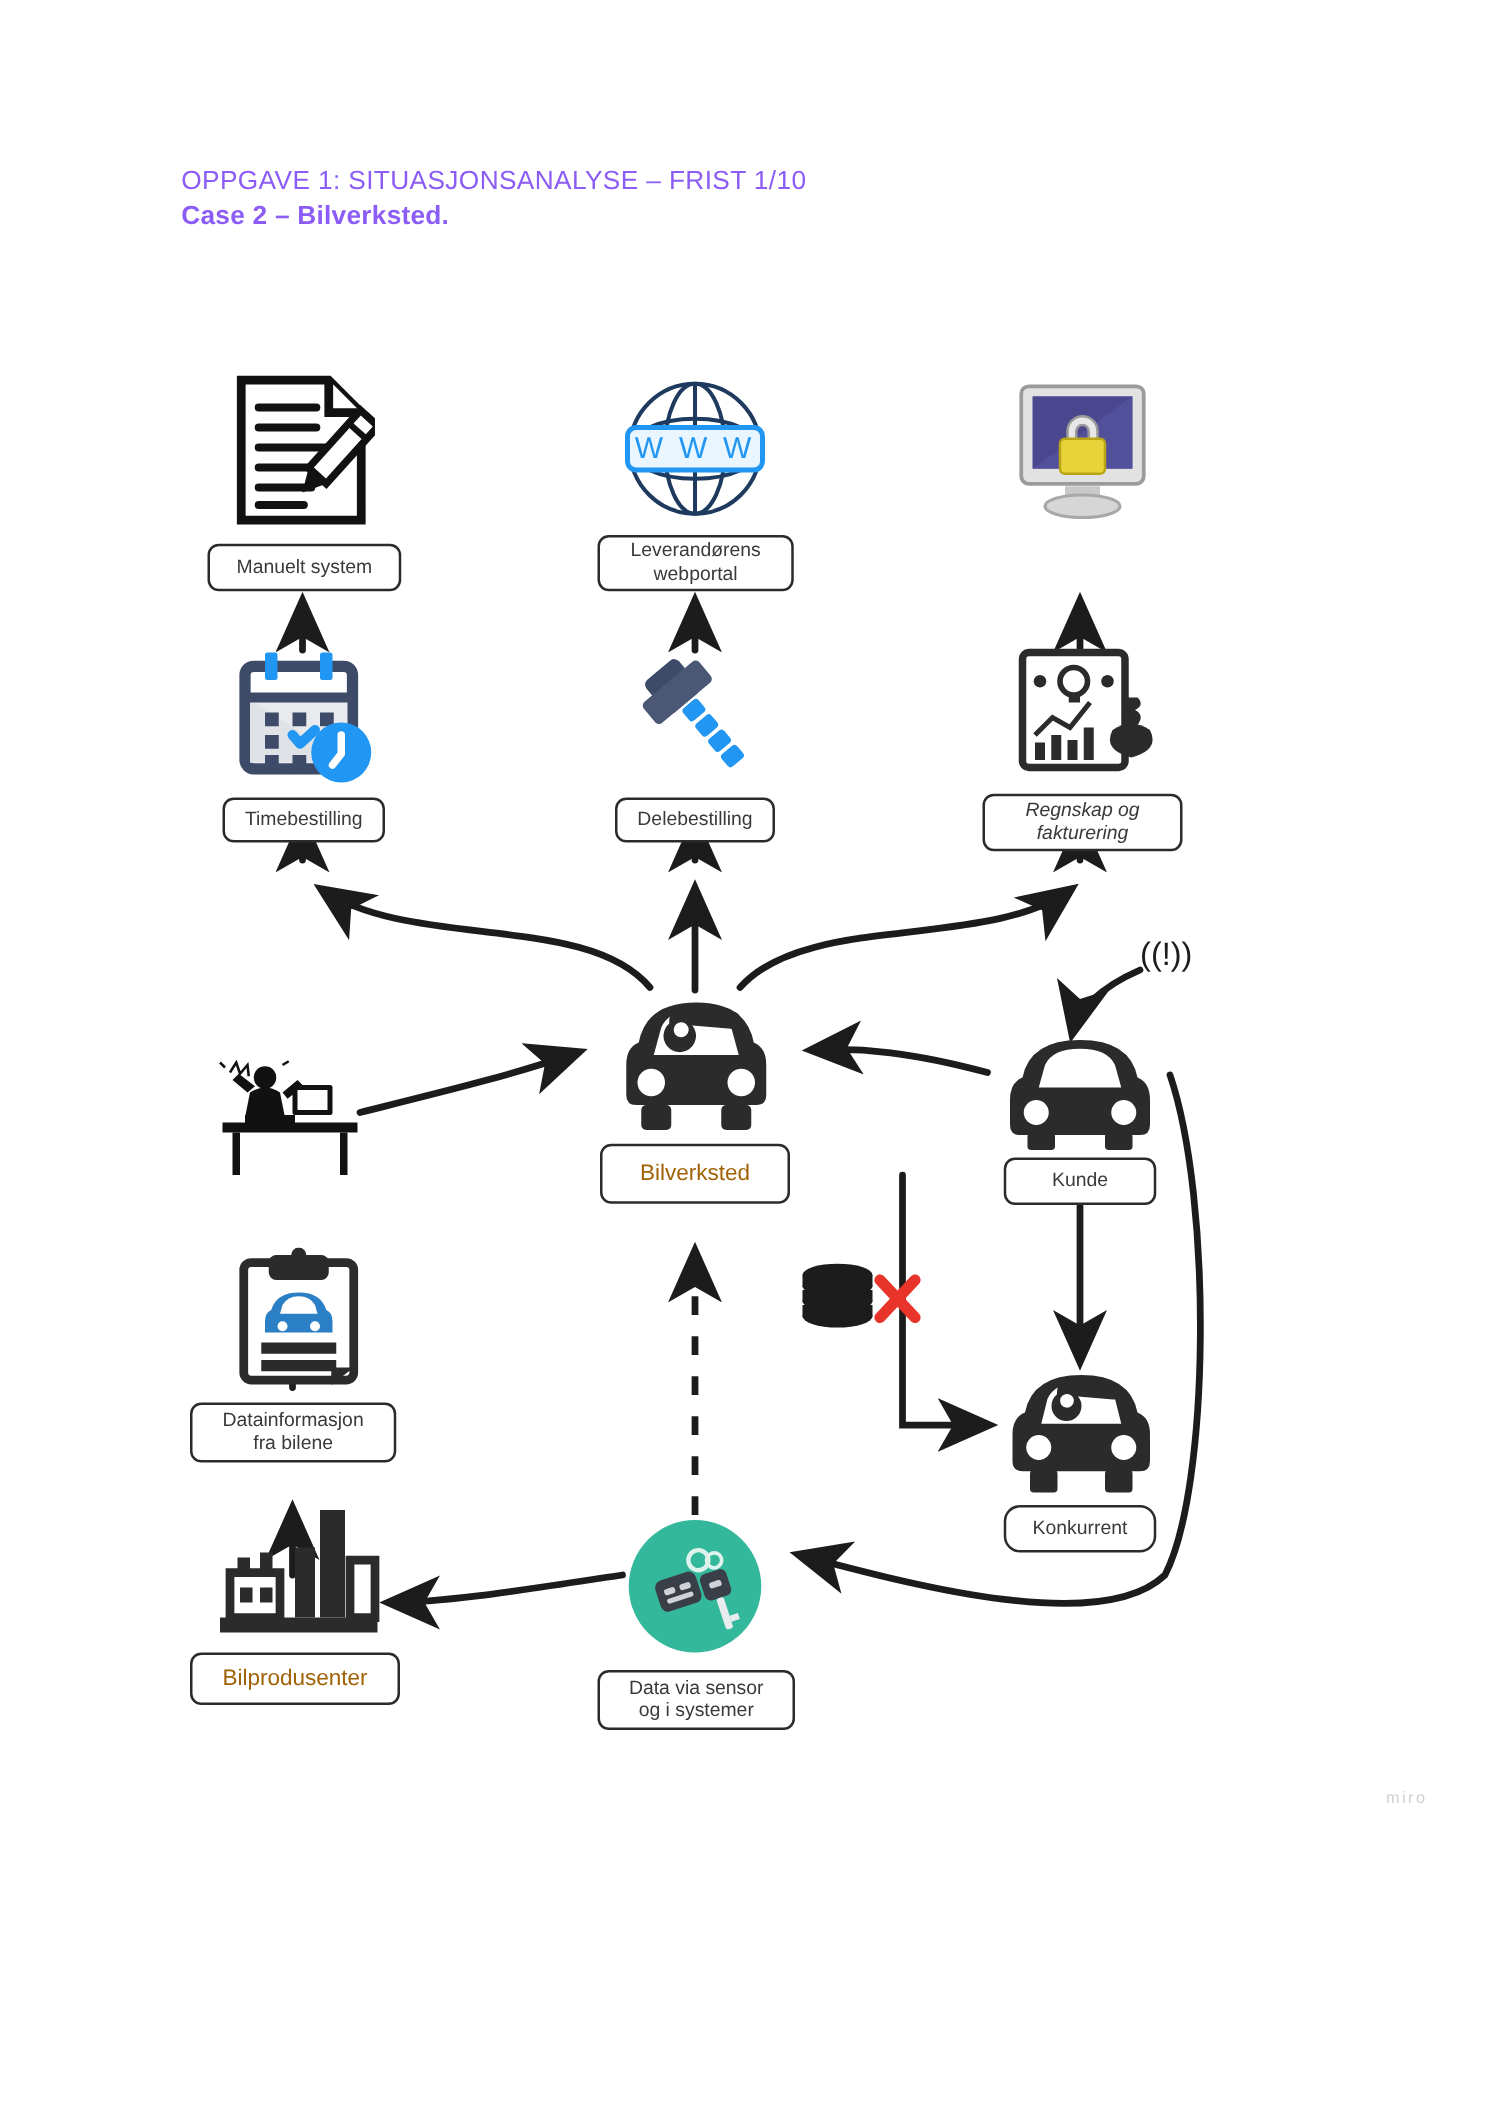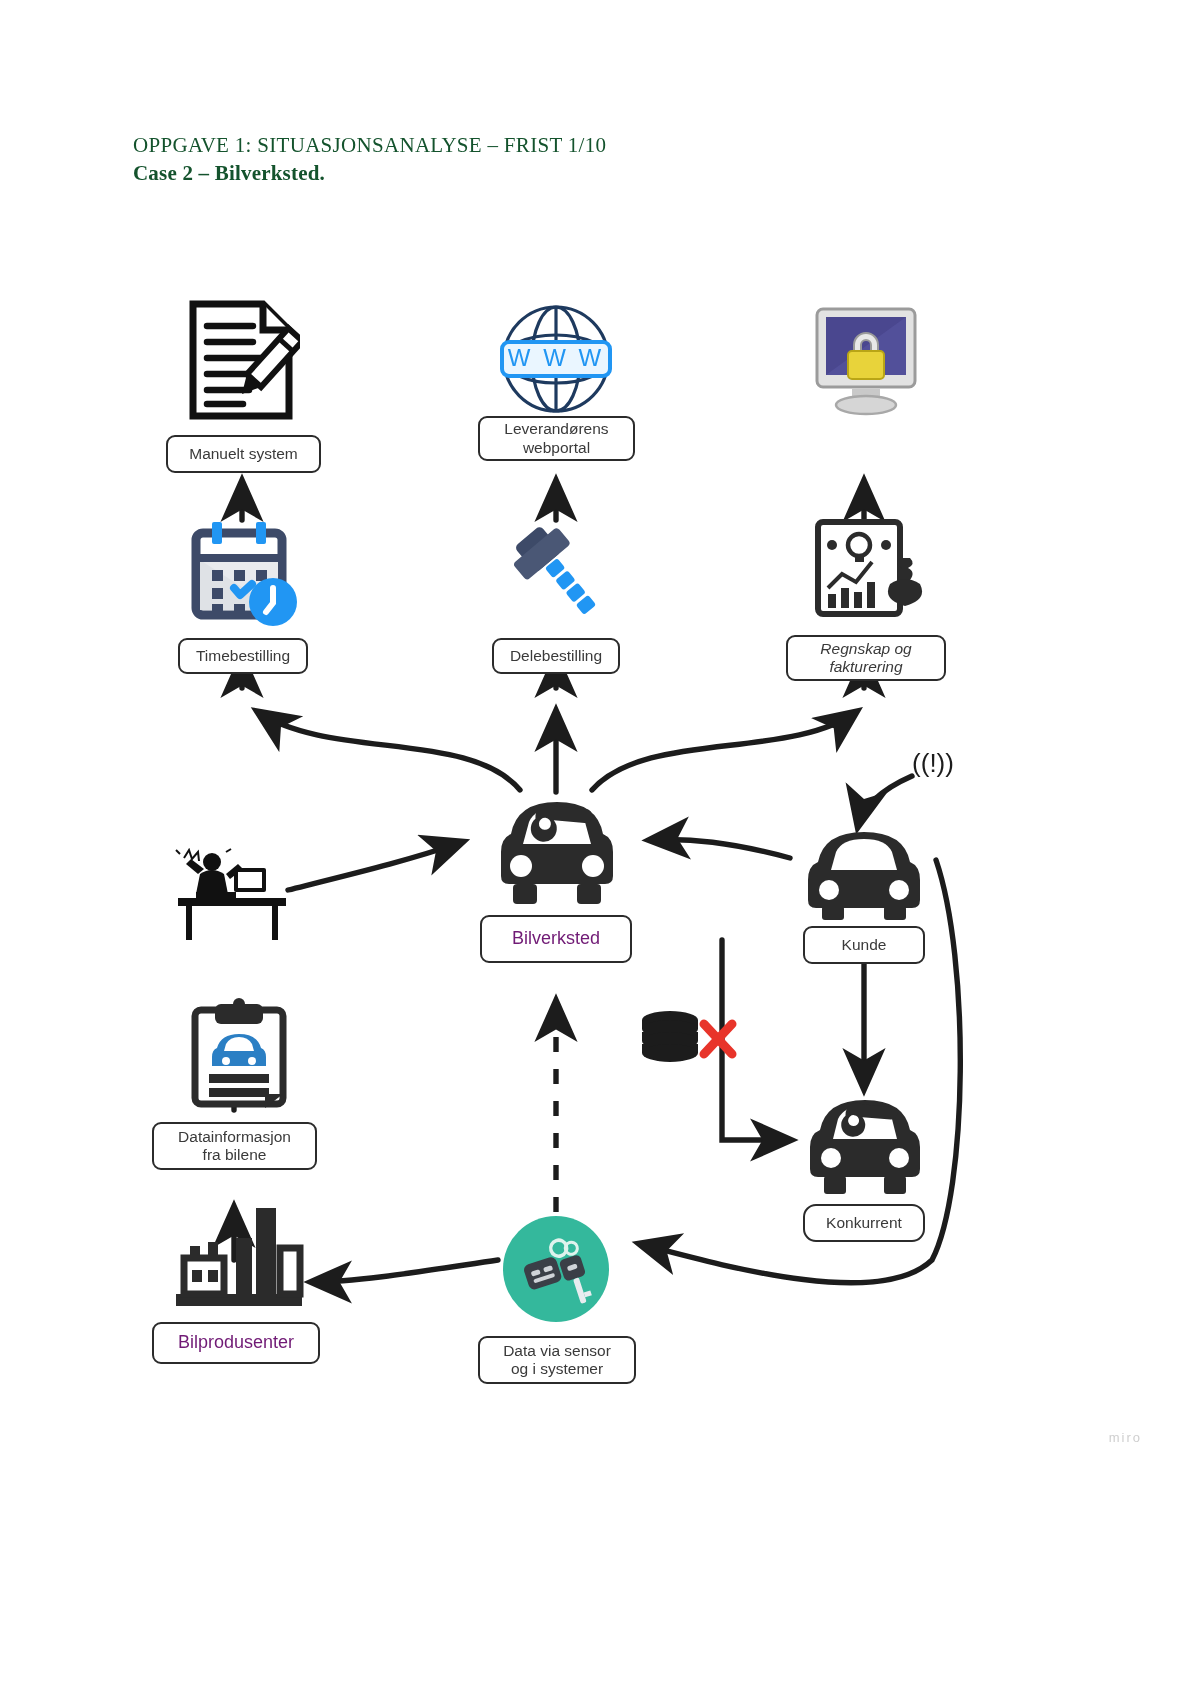--- a/index.html
+++ b/index.html
@@ -6,7 +6,7 @@
   body{width:1200px;height:1698px;background:#ffffff;font-family:"Liberation Sans",sans-serif;position:relative;overflow:hidden;}
   .page{position:absolute;inset:0;background:#fff;}
 
-  .hdr{position:absolute;left:133px;font-family:Liberation Serif, serif;color:#14532d;white-space:nowrap;}
+  .hdr{position:absolute;left:145px;font-family:Liberation Sans, sans-serif;color:#8b5cf6;white-space:nowrap;}
   #h-line1{top:133px;font-size:21px;letter-spacing:.3px;}
   #h-line2{top:161px;font-size:21px;font-weight:bold;letter-spacing:.2px;}
   #h-line3{top:212px;font-size:19.5px;font-weight:bold;letter-spacing:.2px;}

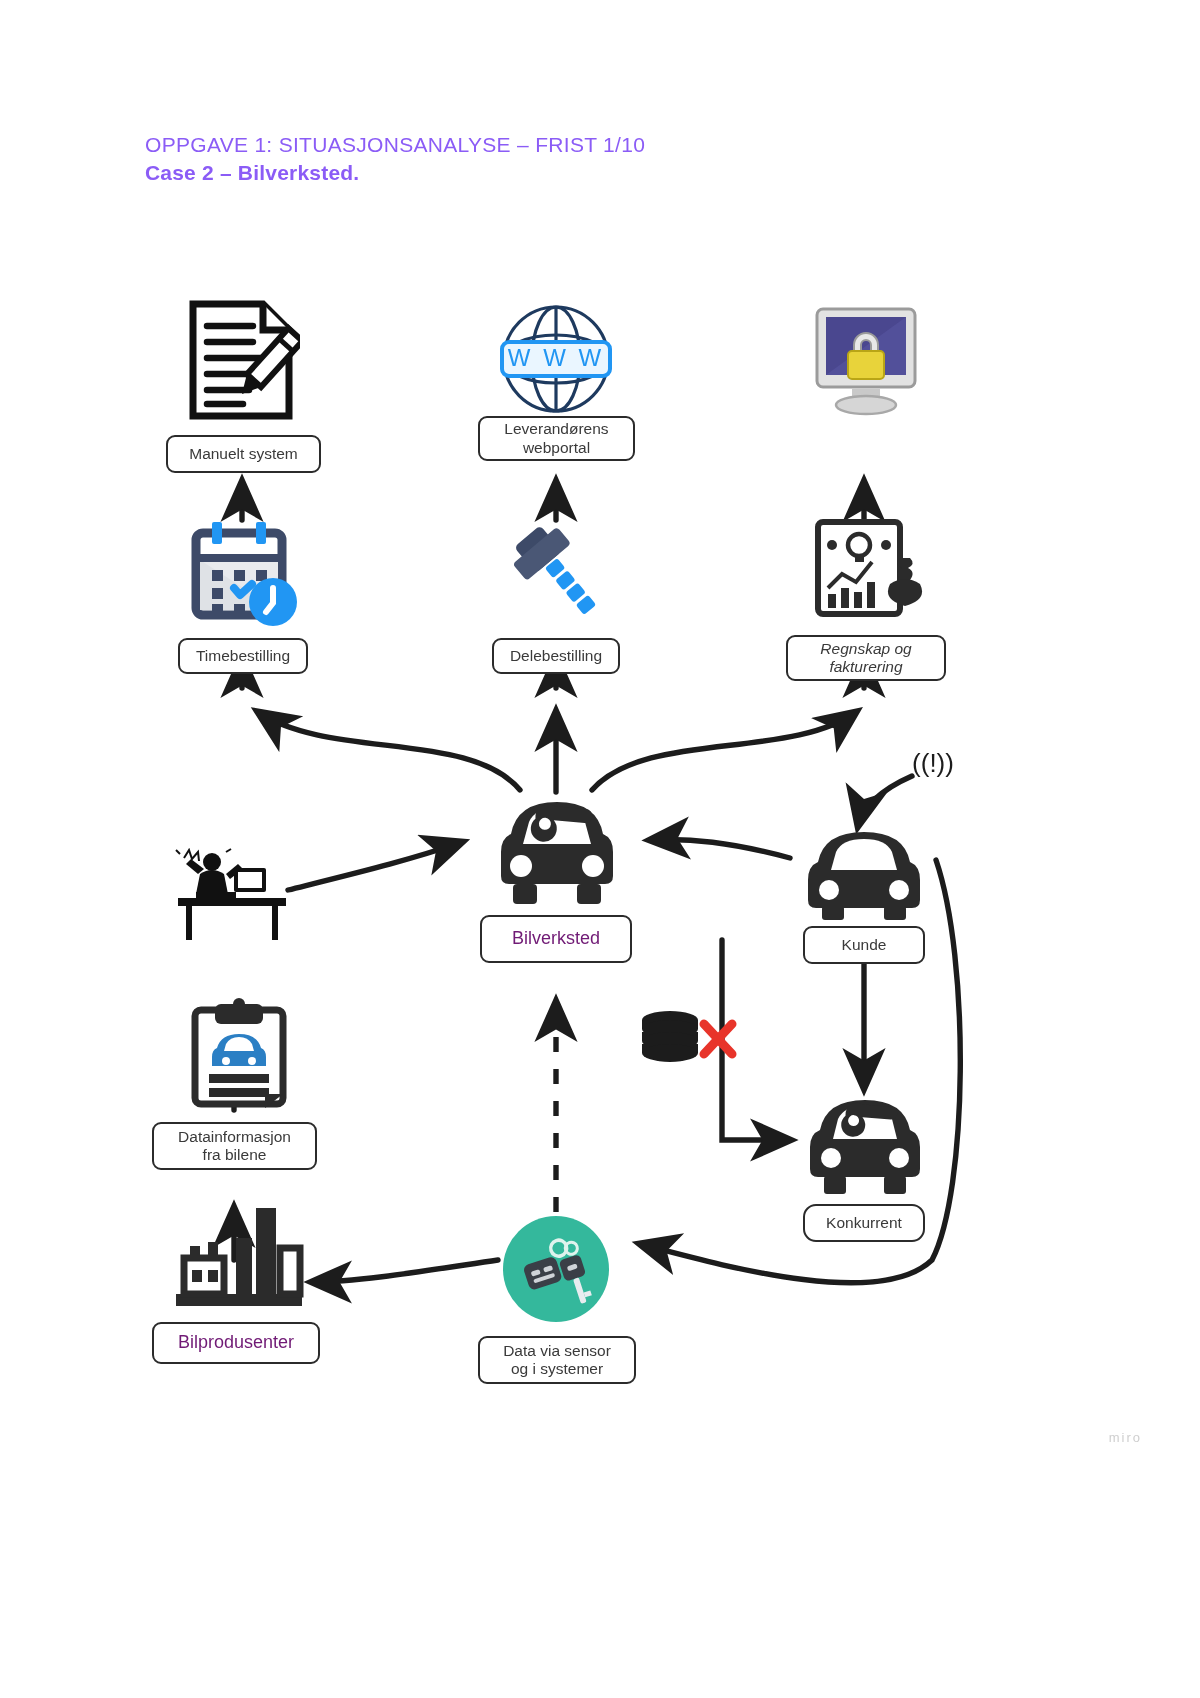--- a/index.html
+++ b/index.html
@@ -114,7 +114,7 @@
         <text x="59" y="64" font-family="Liberation Sans, sans-serif" font-size="24" fill="#2196f3" text-anchor="middle" letter-spacing="3">W W W</text>
       </svg>
     </div>
-    <div class="lbl" style="left:478px;top:156px;width:157px;height:45px;">
+    <div class="lbl" style="left:478px;top:168px;width:157px;height:45px;">
       <span style="white-space:pre-line;">Leverandørens
 webportal</span>
     </div>

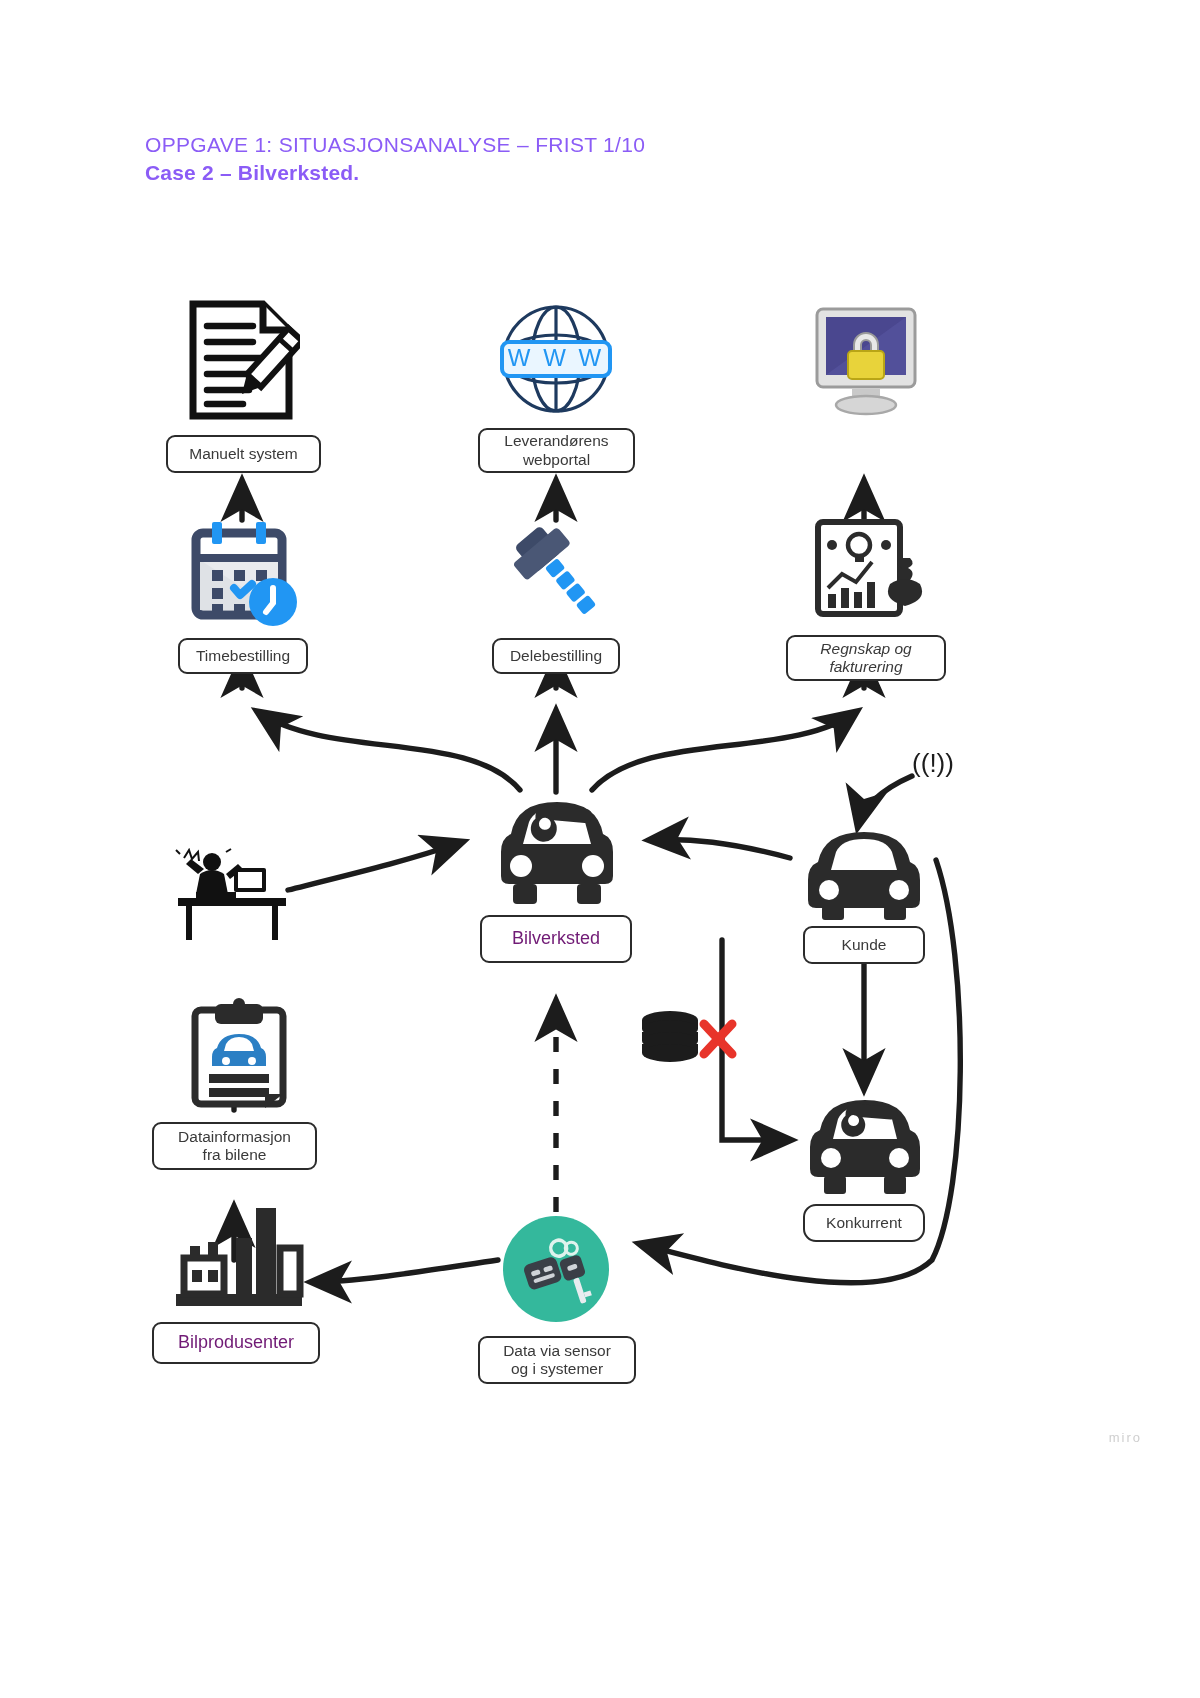--- a/index.html
+++ b/index.html
@@ -18,7 +18,7 @@
        font-family:"Liberation Sans",sans-serif;font-size:15.5px;color:#3a3a3a;
        display:flex;align-items:center;justify-content:center;text-align:center;
        line-height:1.18;padding:3px 9px;box-sizing:border-box;}
-  .lbl.big{font-size:18px;color:#701a75;}
+  .lbl.big{font-size:18px;color:#a16207;}
 
   .watermark{position:absolute;right:58px;bottom:-5px;font-size:13px;color:#cfcfcf;letter-spacing:2px;font-family:"Liberation Sans",sans-serif;}
 

